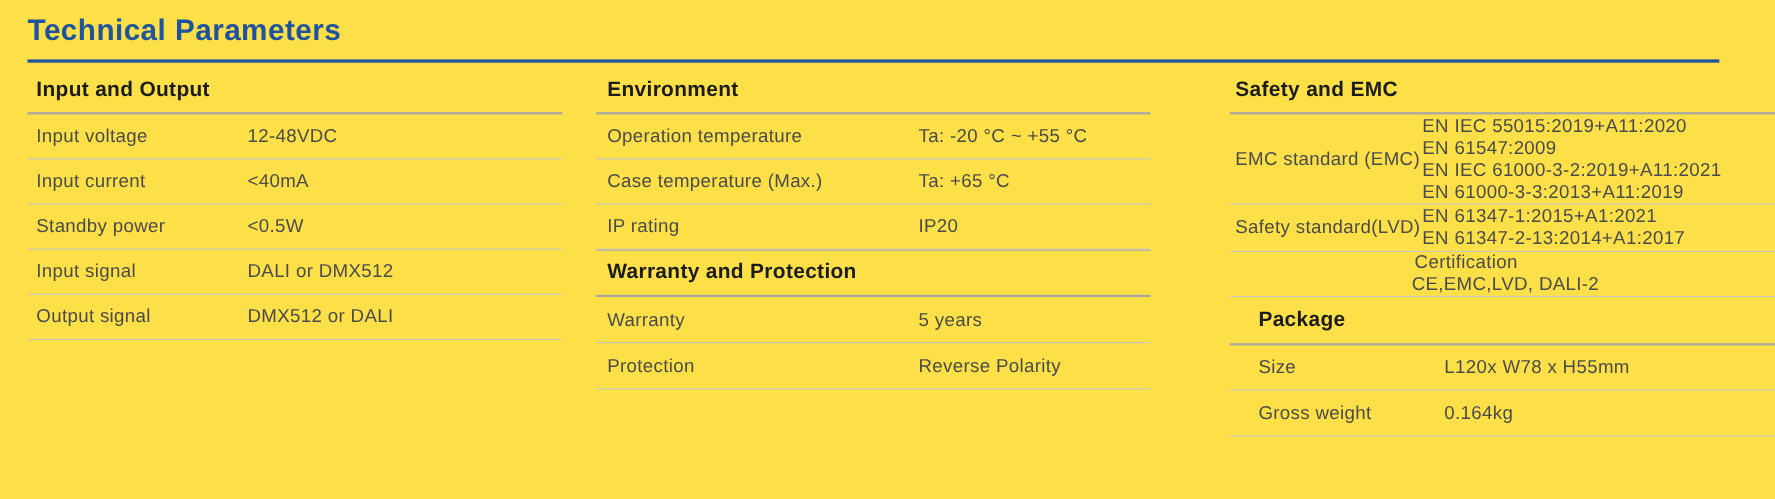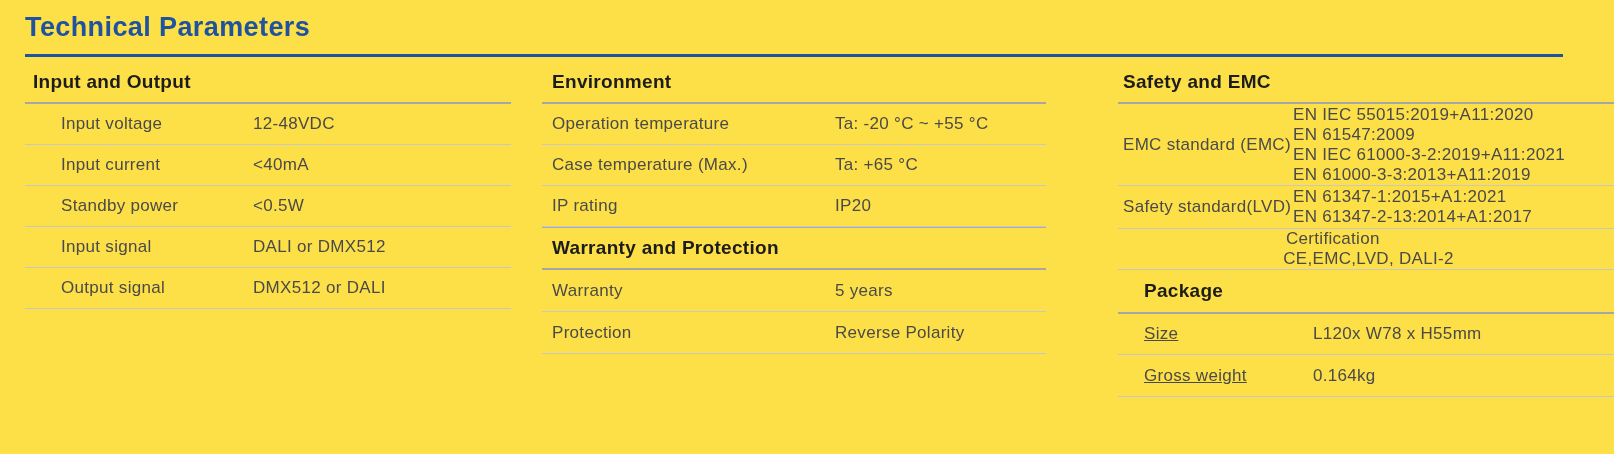--- a/index.html
+++ b/index.html
@@ -23,7 +23,7 @@
   .val{flex:1;}
 
   #col1 .row{height:40px;}
-  #col1 .lbl{width:200px;padding-left:8px;margin-left:28px;}
+  #col1 .lbl{width:200px;padding-left:8px;}
   #col1 .sec-header{padding-left:8px;}
 
   #col2 .row{height:40px;justify-content:flex-end;}

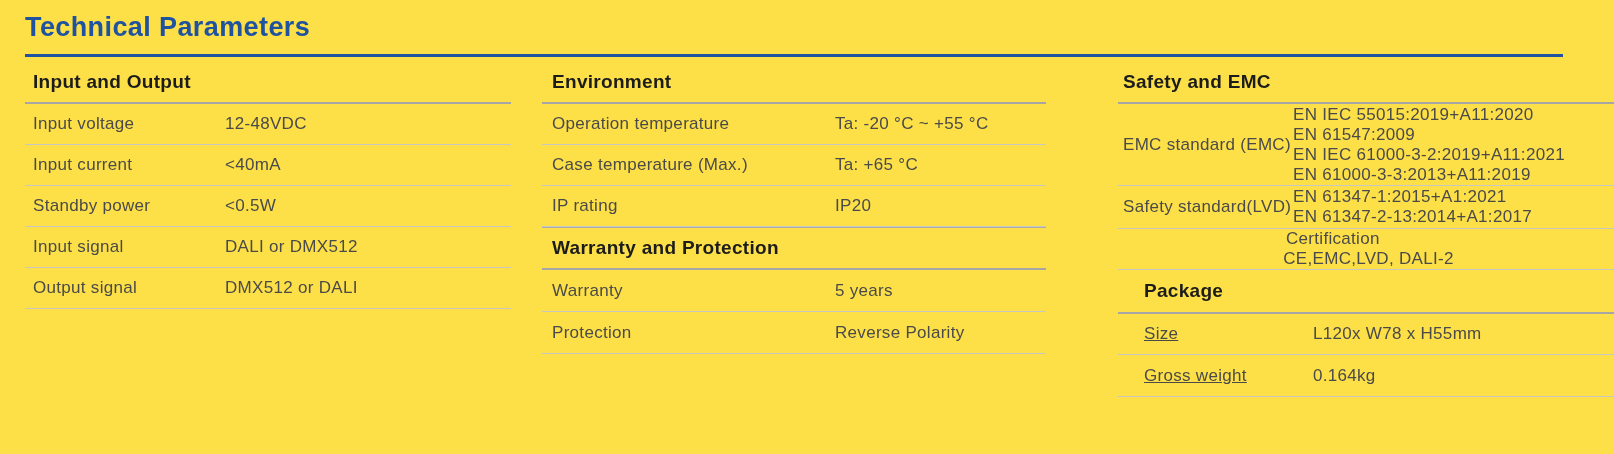--- a/index.html
+++ b/index.html
@@ -41,7 +41,7 @@
   .val-line{line-height:20px;}
 
   #col3 .pkg-header{height:42px;padding-left:26px;}
-  #col3 .pkg .lbl{width:195px;padding-left:26px;text-decoration:underline;}
+  #col3 .pkg .lbl{width:195px;padding-left:26px;}
   #col3 .row-size{height:40px;}
   #col3 .row-gross{height:41px;}
 </style>

